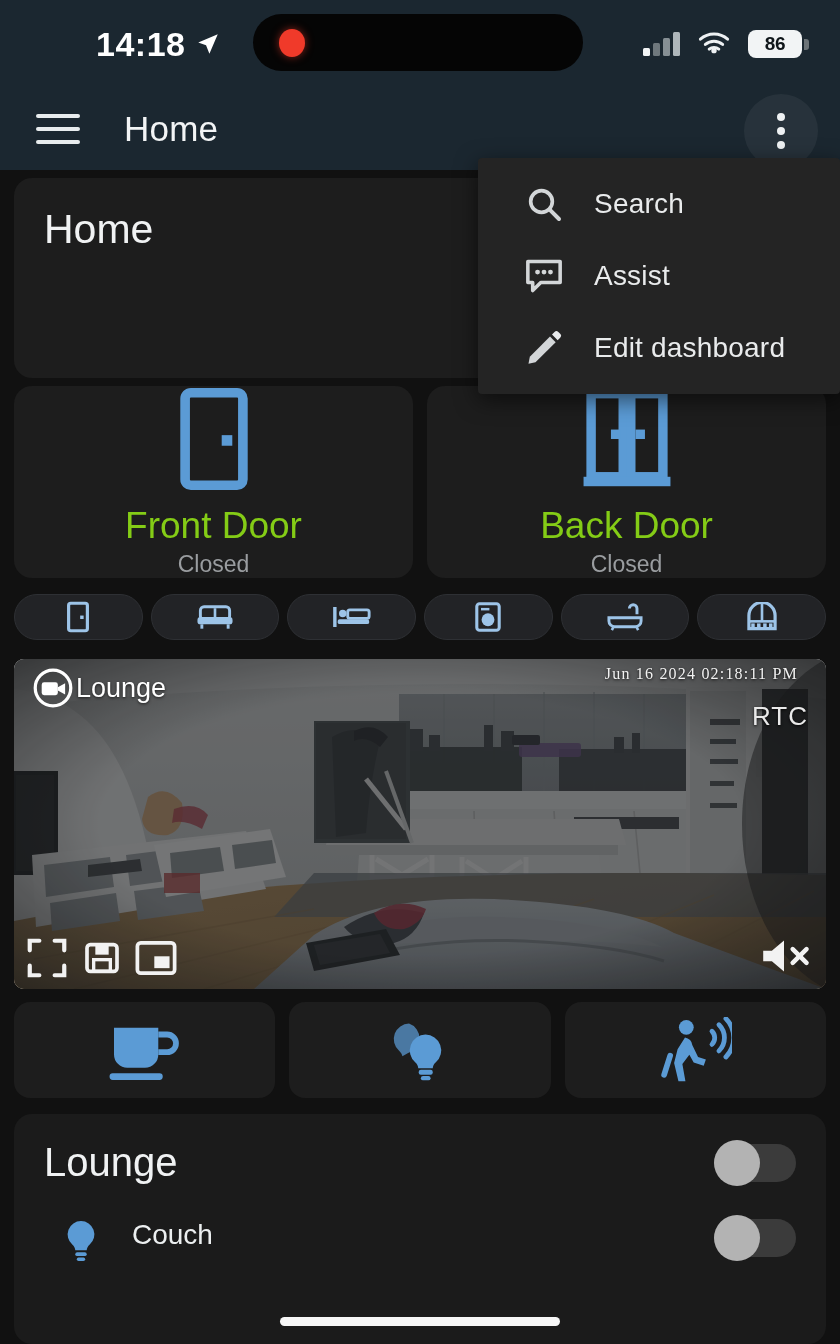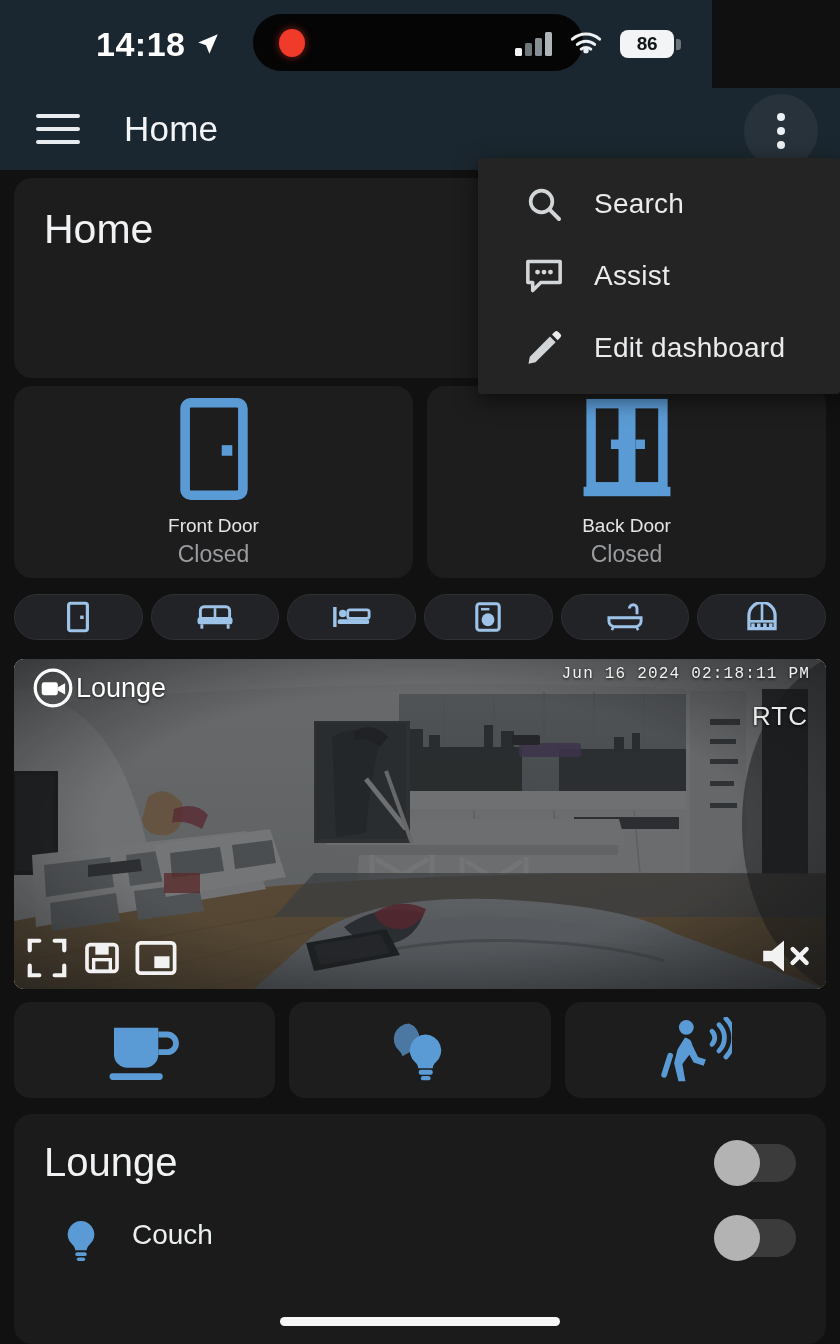--- a/index.html
+++ b/index.html
@@ -19,7 +19,7 @@
   
   .statusbar {
     position: absolute; top: 0; left: 0;
-    width: 712px; height: 88px;
+    width: 840px; height: 88px;
     background: #1b2730;
     display: flex; align-items: center;
     z-index: 30;

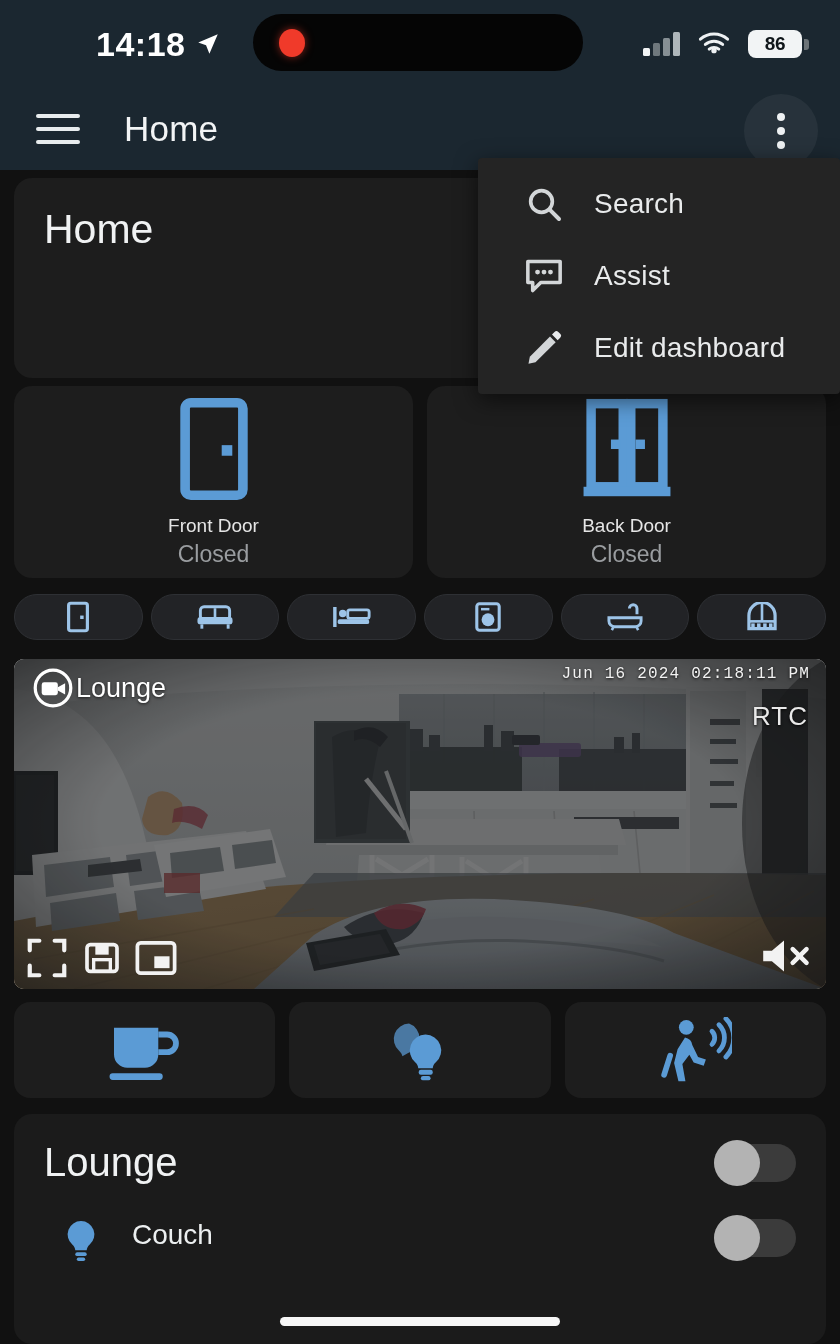--- a/index.html
+++ b/index.html
@@ -122,7 +122,7 @@
     display:flex; flex-direction:column; align-items:center; justify-content:center;
     cursor:pointer;
   }
-  .door-name { color:#e5e5e5; font-size:19px; margin-top:14px; }
+  .door-name { color:#84cc16; font-size:37px; margin-top:14px; }
   .door-state { color:#9a9da0; font-size:23px; margin-top:4px; }
 
   

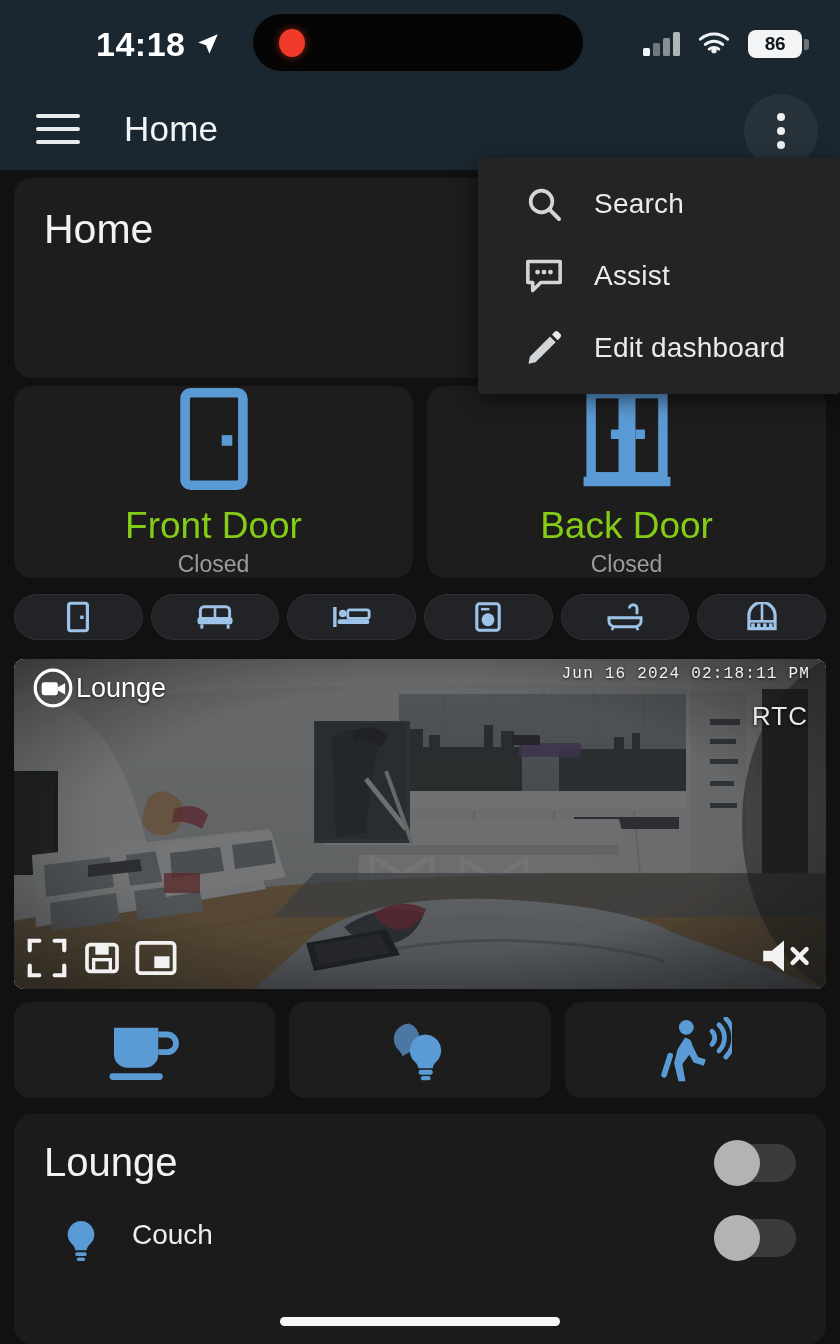--- a/index.html
+++ b/index.html
@@ -151,9 +151,9 @@
     color:#fff; font-size:27px; text-shadow:0 1px 3px rgba(0,0,0,.7);
   }
   .cam-ts {
-    position:absolute; right:16px; top:6px;
+    position:absolute; right:28px; top:6px;
     color:#f2f2f2; font-size:16px; letter-spacing:1.2px;
-    font-family:Liberation Mono, monospace;
+    font-family:Liberation Serif, serif;
     text-shadow:0 1px 3px rgba(0,0,0,.85);
     margin-left:36px;
   }

